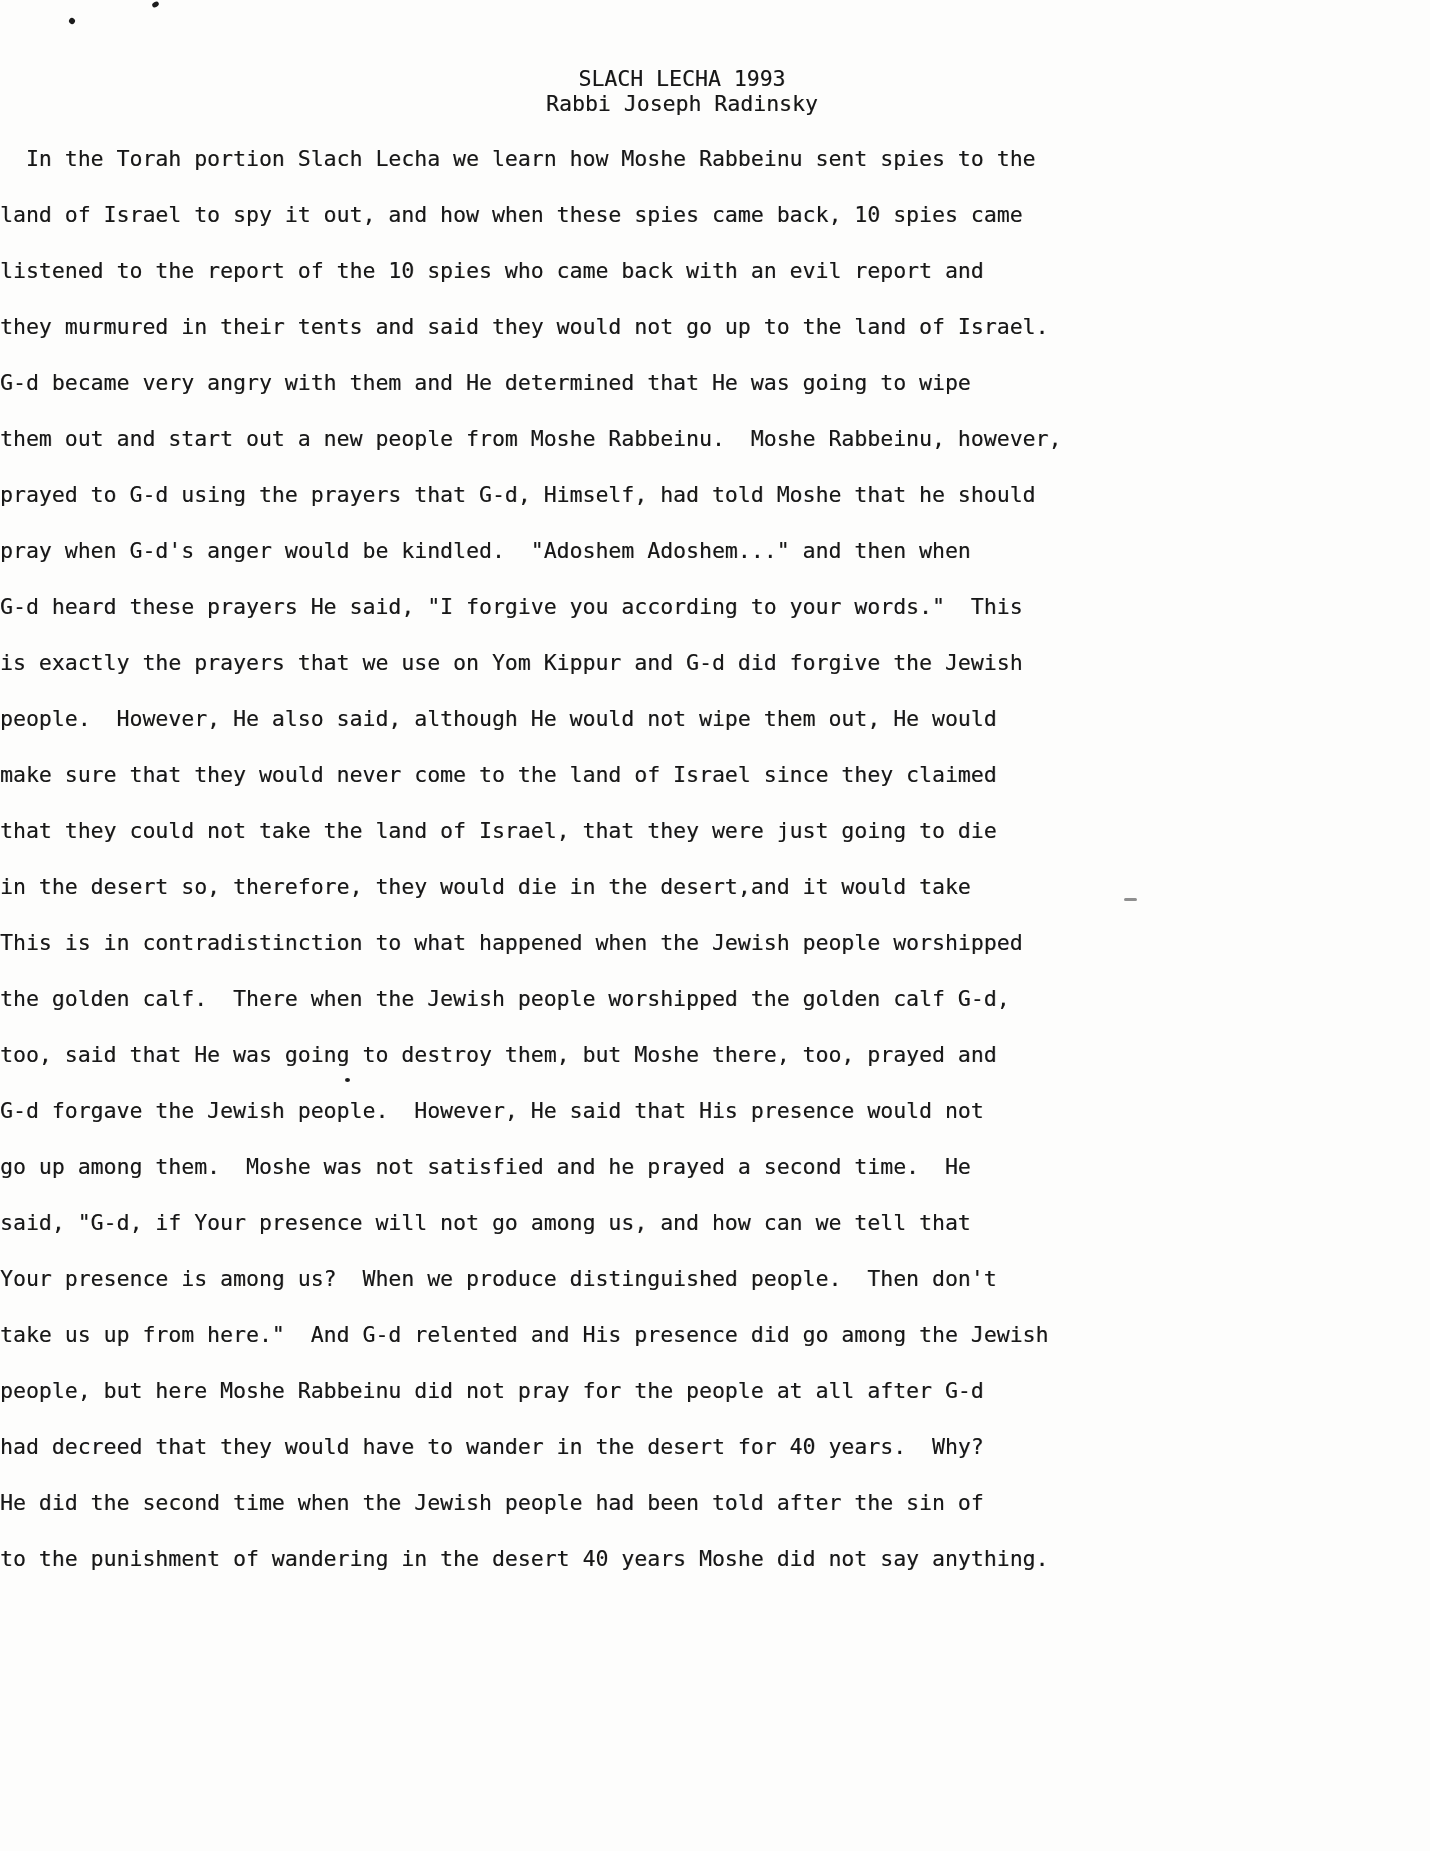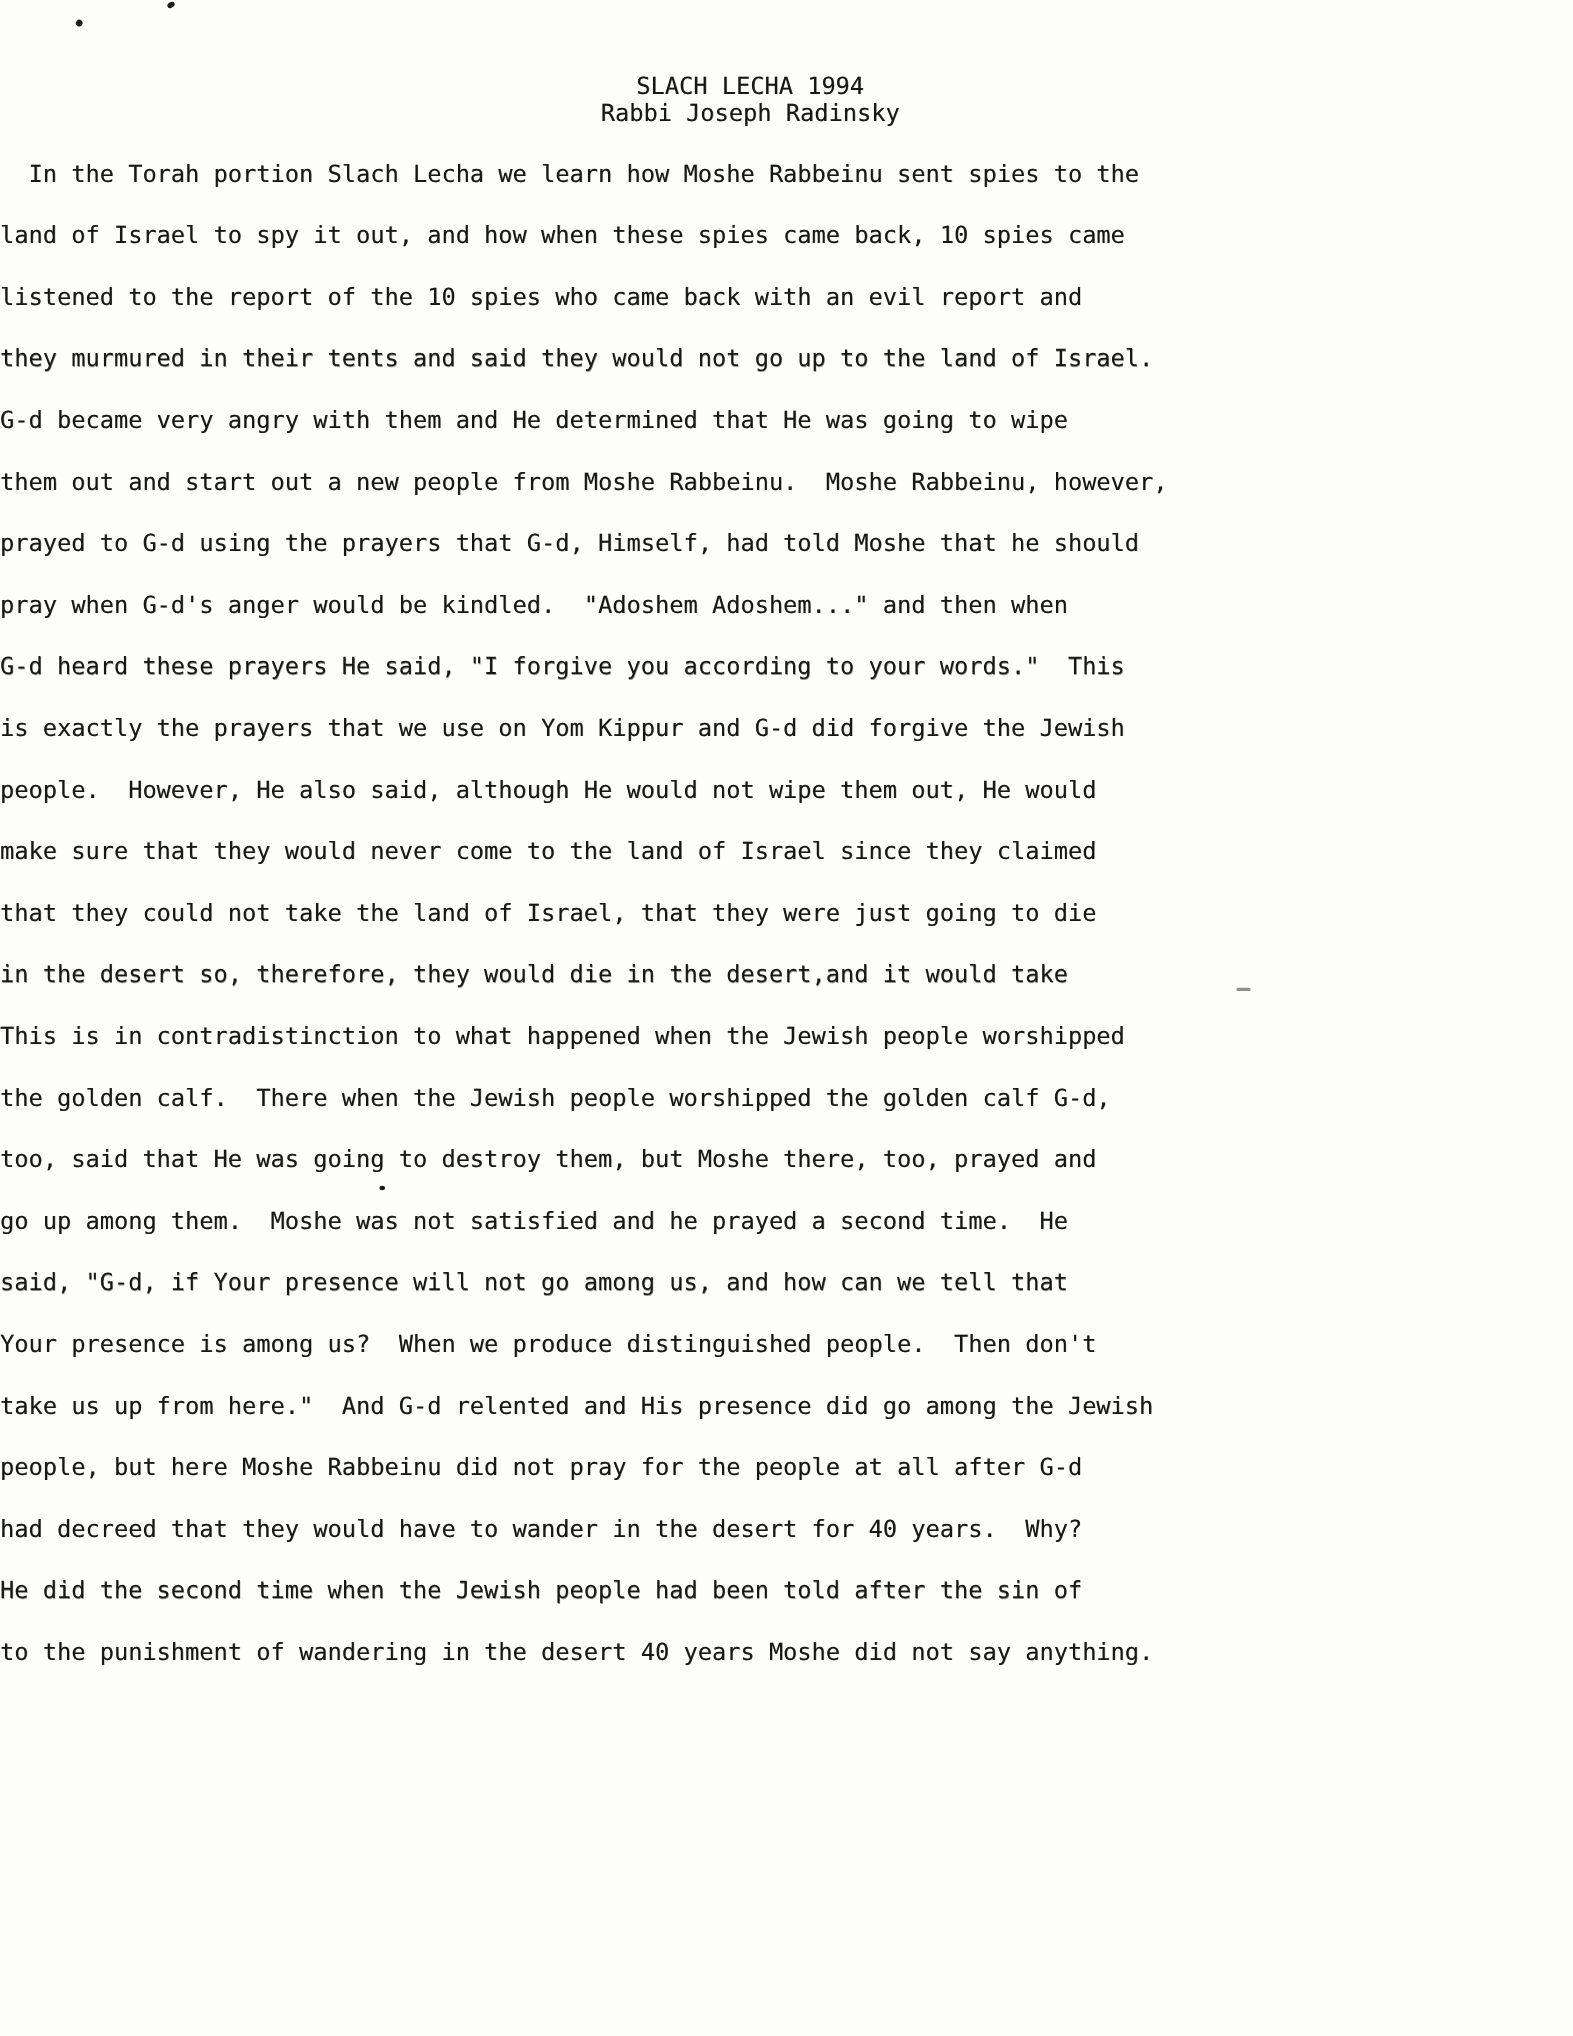--- a/index.html
+++ b/index.html
@@ -56,7 +56,7 @@
   <div class="speck s4"></div>
 
   <header class="title-block">
-    <div class="title-line">SLACH LECHA 1994</div>
+    <div class="title-line">SLACH LECHA 1993</div>
     <div class="title-line">Rabbi Joseph Radinsky</div>
   </header>
 

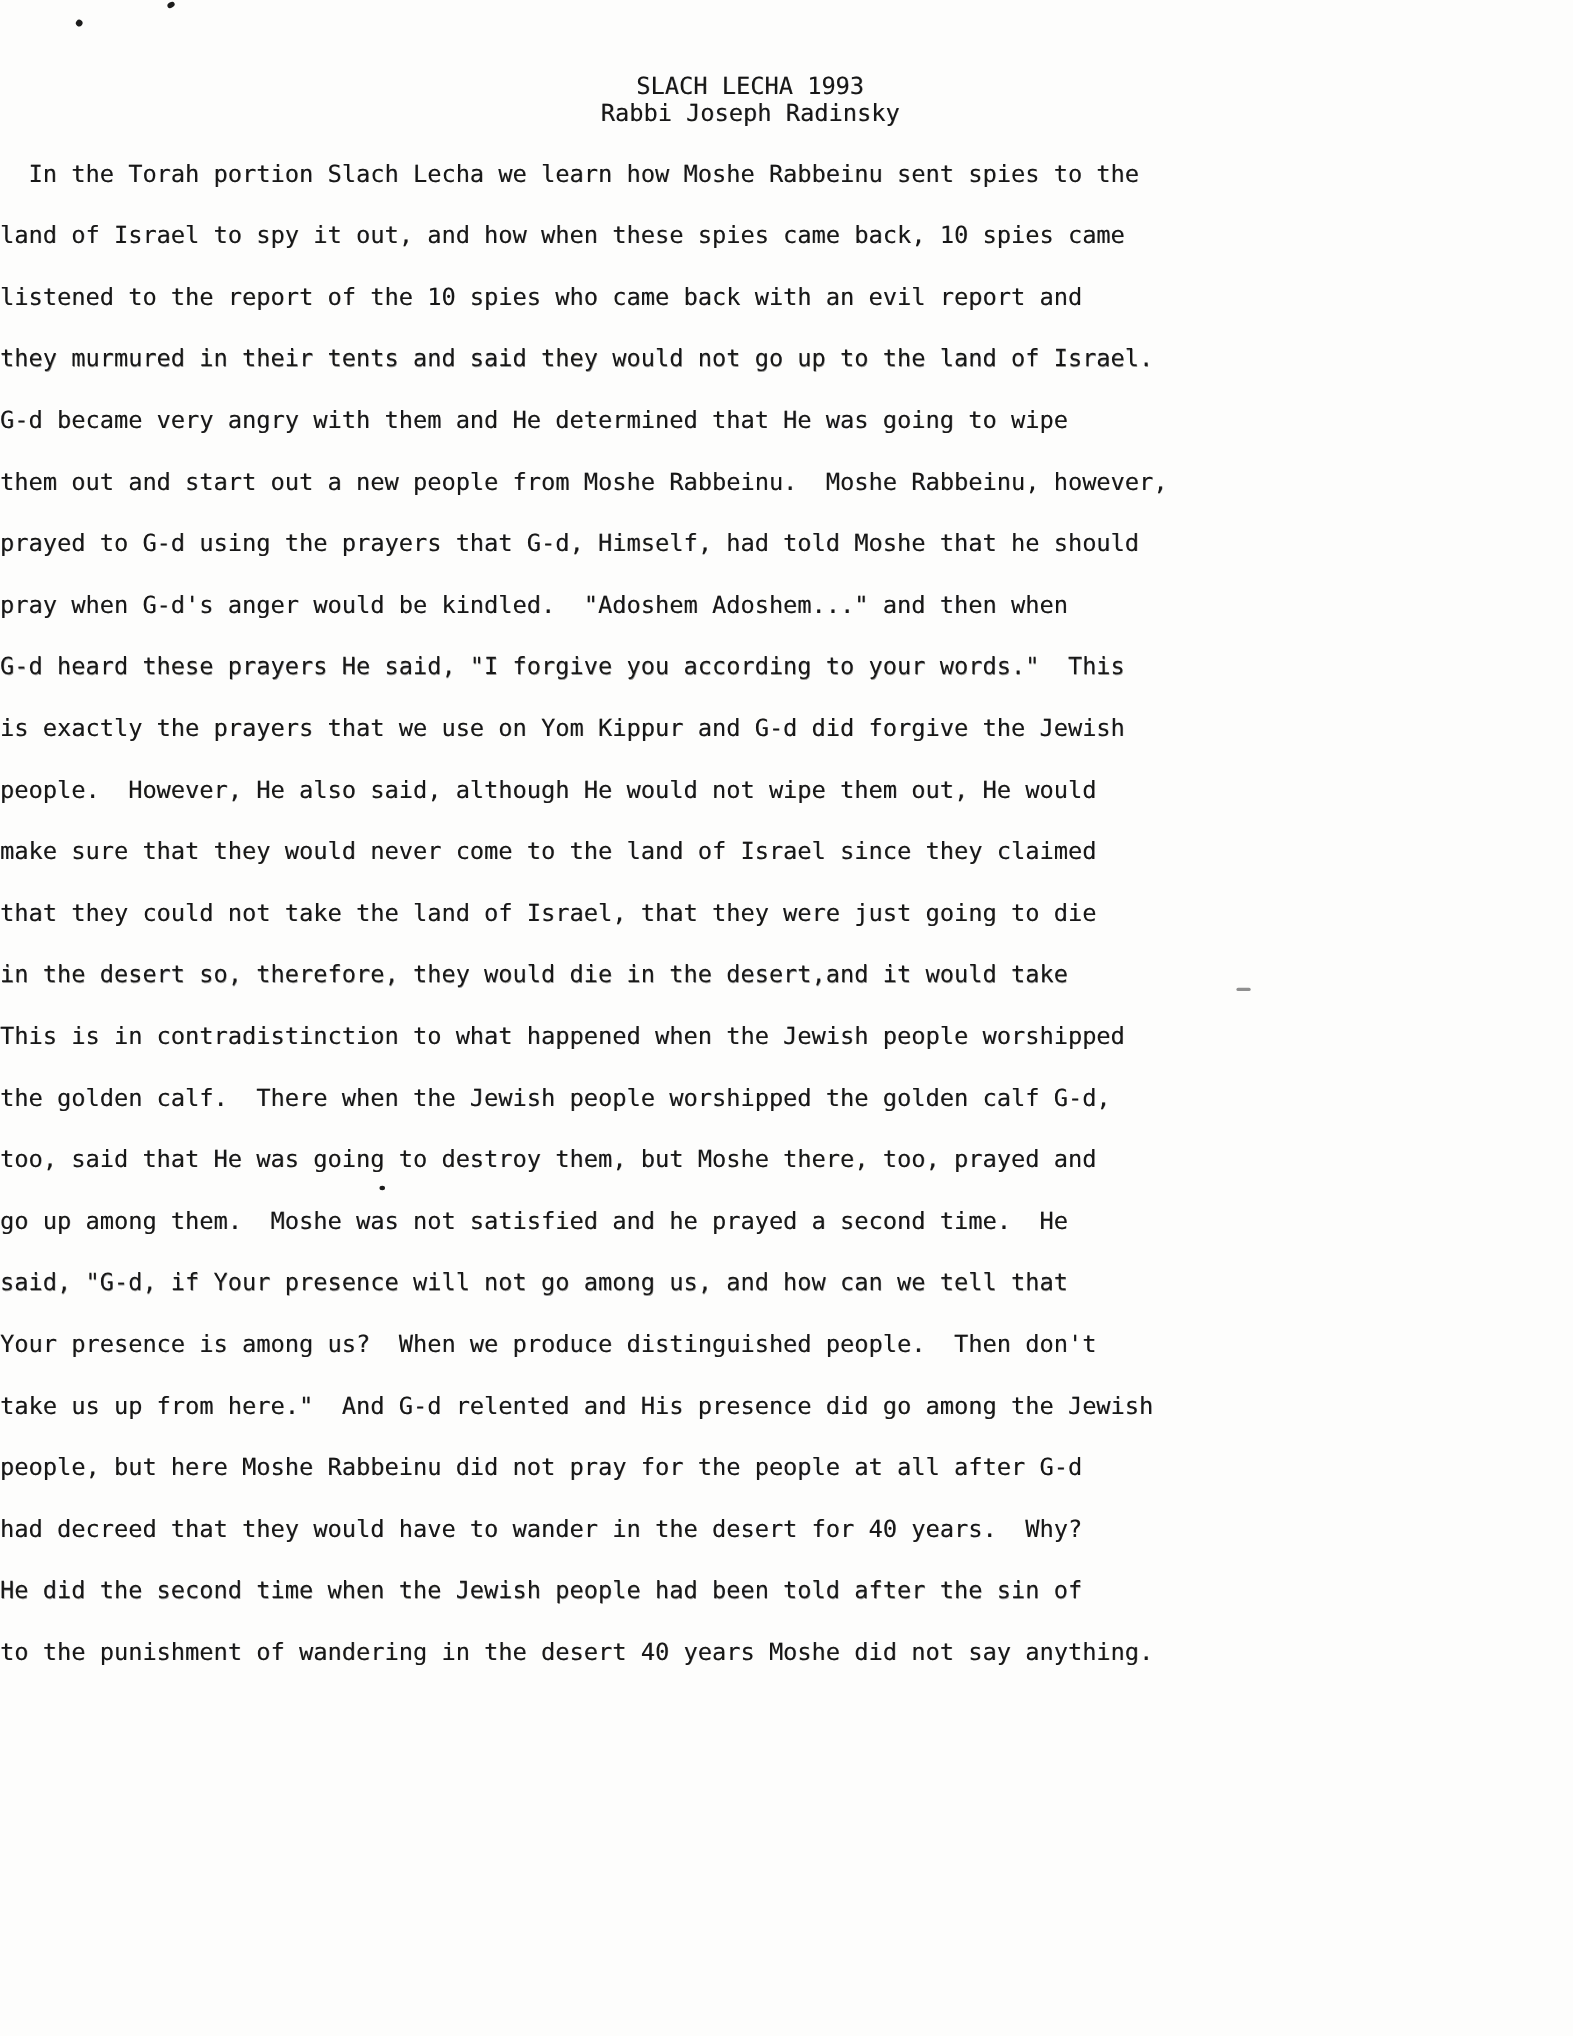--- a/index.html
+++ b/index.html
@@ -78,6 +78,7 @@
       <div class="line">This is in contradistinction to what happened when the Jewish people worshipped</div>
       <div class="line">the golden calf.  There when the Jewish people worshipped the golden calf G-d,</div>
       <div class="line">too, said that He was going to destroy them, but Moshe there, too, prayed and</div>
+      <div class="line">G-d forgave the Jewish people.  However, He said that His presence would not</div>
       <div class="line">go up among them.  Moshe was not satisfied and he prayed a second time.  He</div>
       <div class="line">said, "G-d, if Your presence will not go among us, and how can we tell that</div>
       <div class="line">Your presence is among us?  When we produce distinguished people.  Then don't</div>

